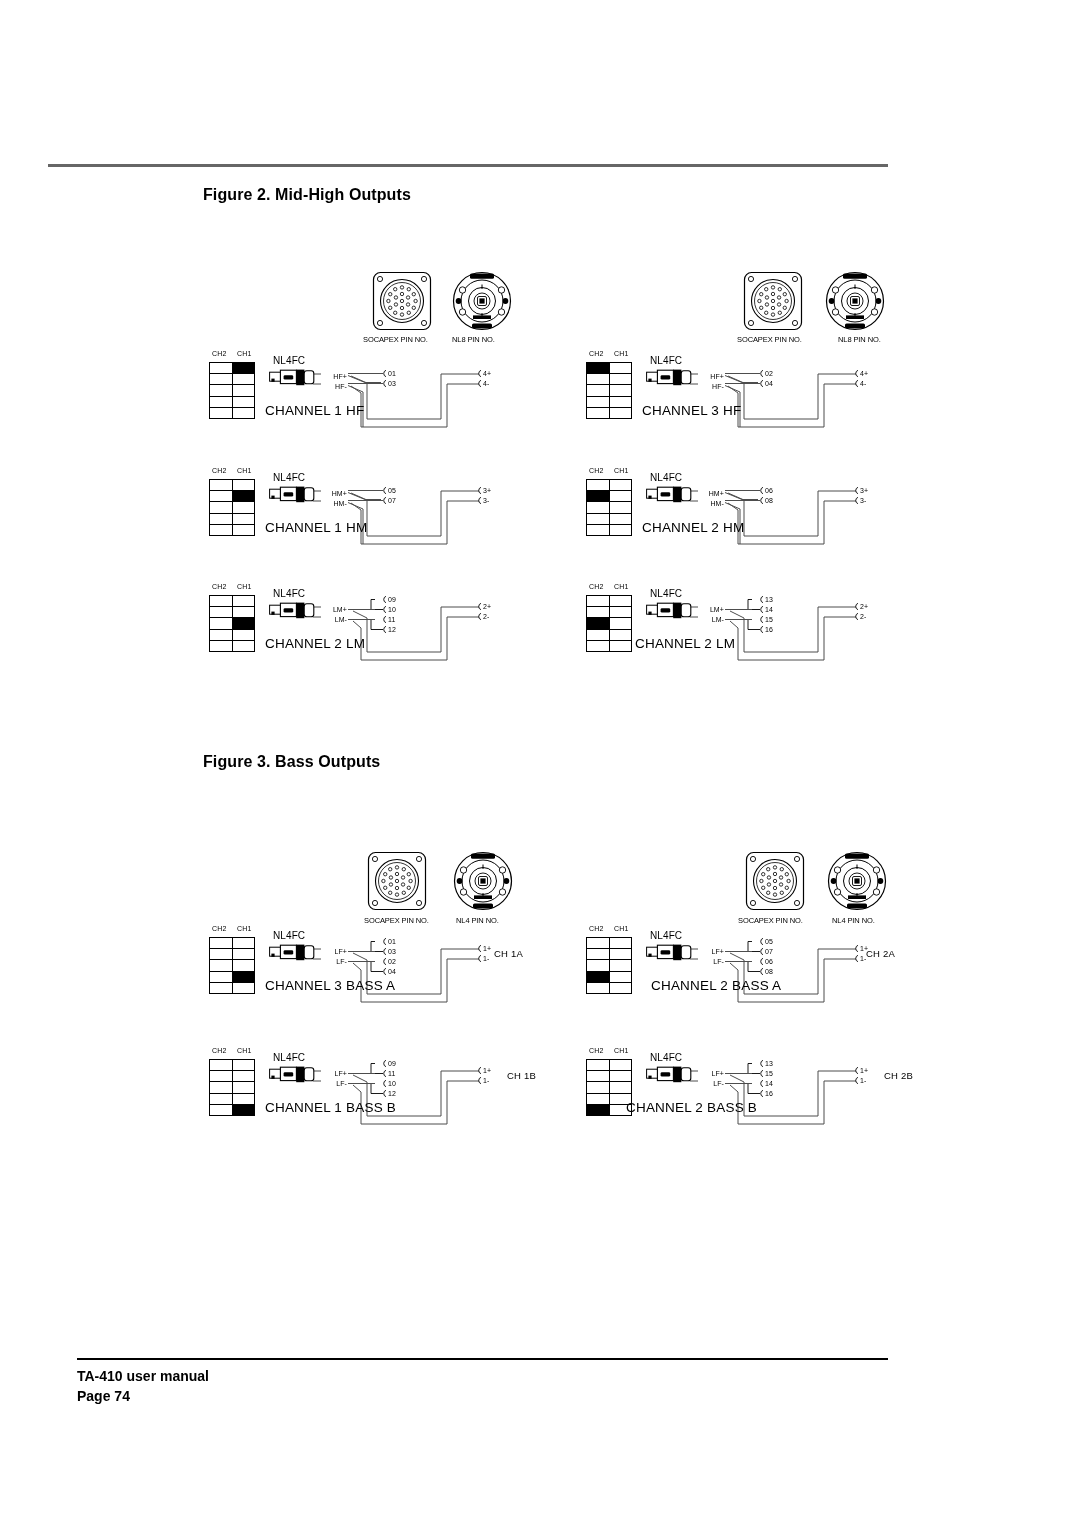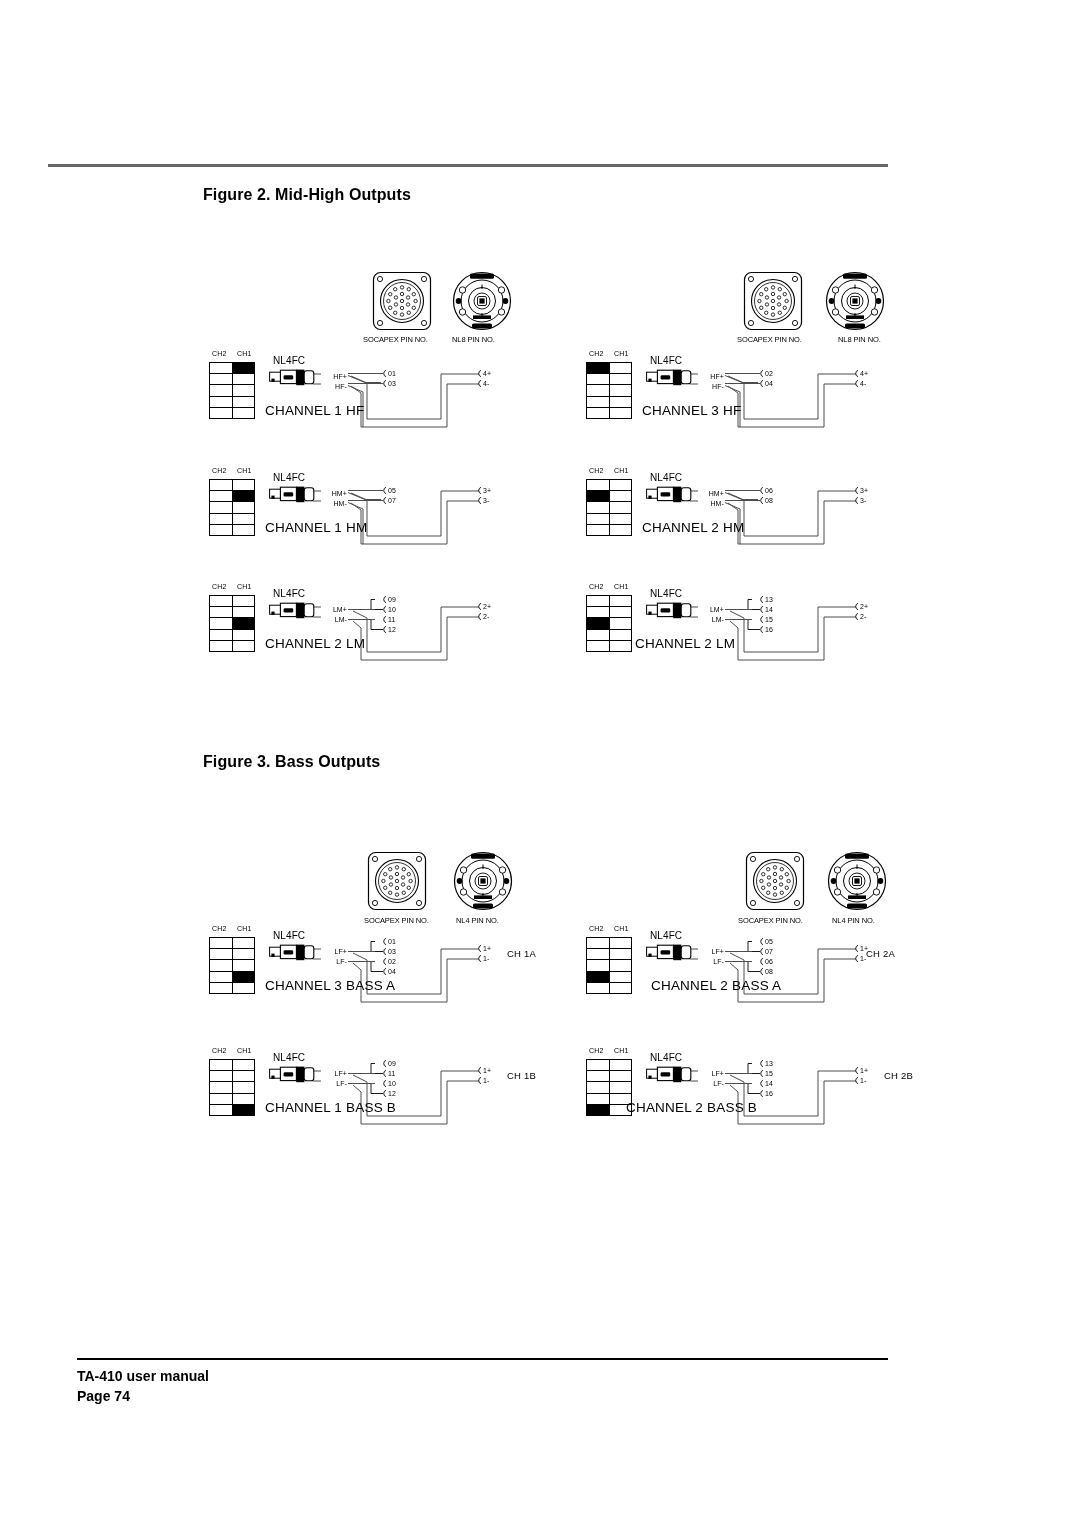--- a/index.html
+++ b/index.html
@@ -857,7 +857,7 @@
         <div class="pin" style="left:193px;top:47.5px">04</div>
         <div class="pin" style="left:288px;top:24.5px">1+</div>
         <div class="pin" style="left:288px;top:34.5px">1-</div>
-        <div class="chtag" style="left:312px;top:28px">CH 1A</div>
+        <div class="chtag" style="left:299px;top:28px">CH 1A</div>
       </div>
       <div class="block" style="left: 572px; top: 920px;">
         <svg style="position:absolute;left:0;top:0" width="300" height="100" viewBox="0 0 300 100">

